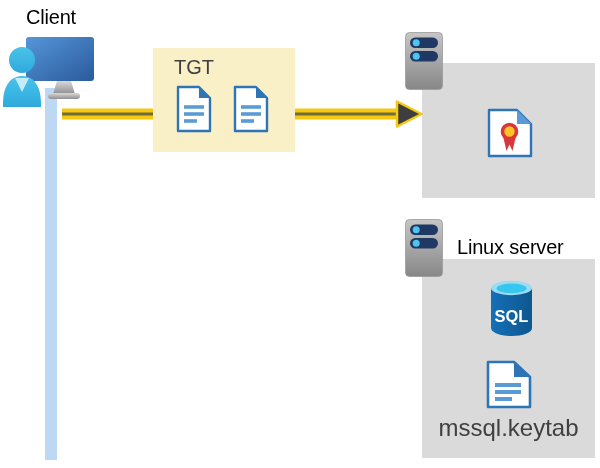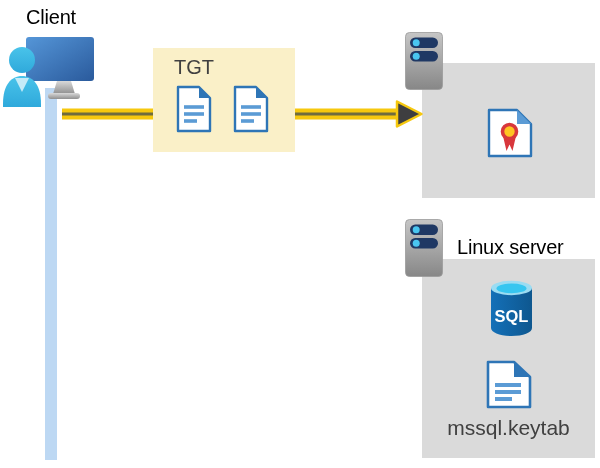--- a/index.html
+++ b/index.html
@@ -120,7 +120,7 @@
     <line x1="9" y1="32" x2="35" y2="32" stroke="#5B9BD5" stroke-width="4"></line>
     <line x1="9" y1="39" x2="26" y2="39" stroke="#5B9BD5" stroke-width="4"></line>
   </svg>
-  <div class="abs caption center" style="left:422px;top:416px;width:173px;font-size:21px;">mssql.keytab</div>
+  <div class="abs caption center" style="left:422px;top:416px;width:173px;font-size:24px;">mssql.keytab</div>
 
 </div>
 

